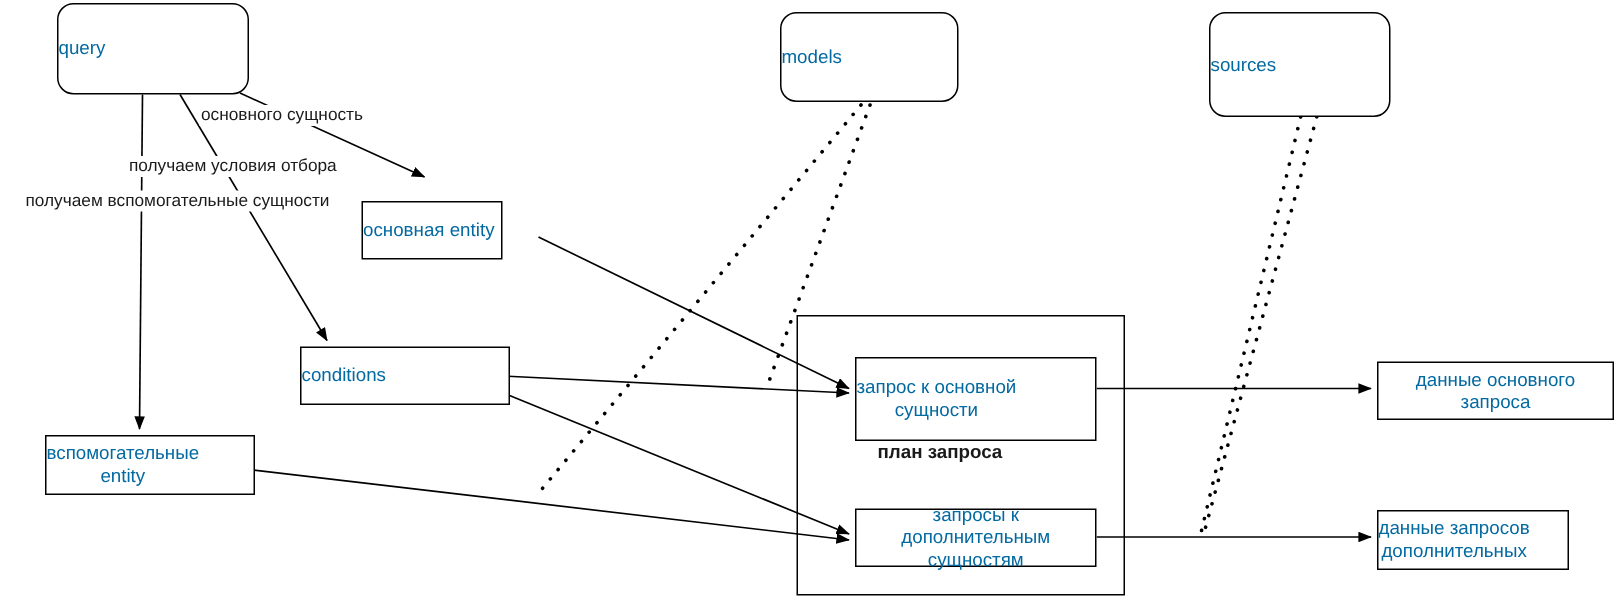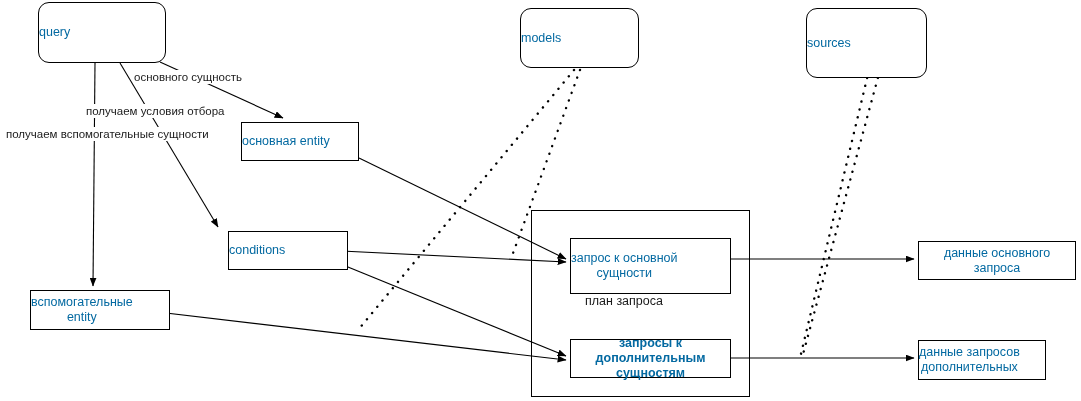--- a/index.html
+++ b/index.html
@@ -135,7 +135,7 @@
   <div id="label-layer">
       <div class="edge-label" style="left: 133px; top: 70px;">основного  сущность</div>
       <div class="edge-label" style="left: 85px; top: 104px;">получаем  условия отбора</div>
-      <div class="edge-label" style="left: 5px; top: 127px;">получаем  вспомогательные сущности</div>
+      <div class="edge-label" style="left: 16px; top: 127px;">получаем  вспомогательные сущности</div>
     </div>
 
 </div>

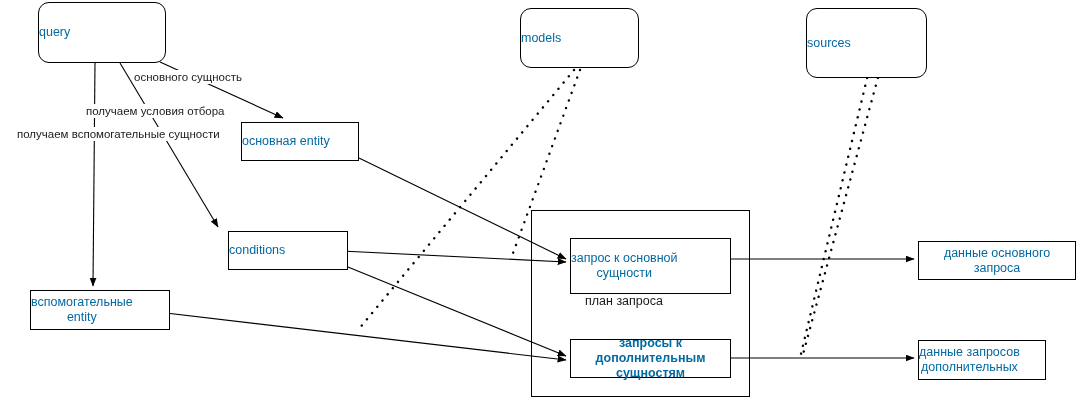--- a/index.html
+++ b/index.html
@@ -106,7 +106,7 @@
       <div class="node rounded" style="left: 806px; top: 8px; width: 121px; height: 70px;">
         <span style="white-space: pre-line;">sources</span>
       </div>
-      <div class="node plain" style="left: 241px; top: 122px; width: 118px; height: 39px;">
+      <div class="node plain" style="left: 241px; top: 134px; width: 94px; height: 39px;">
         <span style="white-space: pre-line;">основная entity</span>
       </div>
       <div class="node plain" style="left: 200px; top: 231px; width: 120px; height: 39px; margin-left: 28px;">

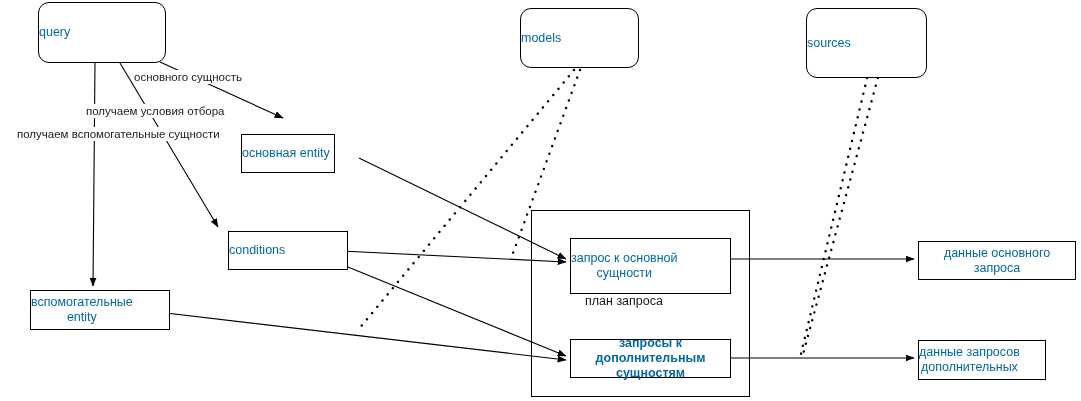--- a/index.html
+++ b/index.html
@@ -109,7 +109,7 @@
       <div class="node plain" style="left: 241px; top: 134px; width: 94px; height: 39px;">
         <span style="white-space: pre-line;">основная entity</span>
       </div>
-      <div class="node plain" style="left: 200px; top: 231px; width: 120px; height: 39px; margin-left: 28px;">
+      <div class="node plain" style="left: 200px; top: 231px; width: 140px; height: 39px;">
         <span style="white-space: pre-line;">conditions</span>
       </div>
       <div class="node plain" style="left: 30px; top: 290px; width: 140px; height: 40px;">

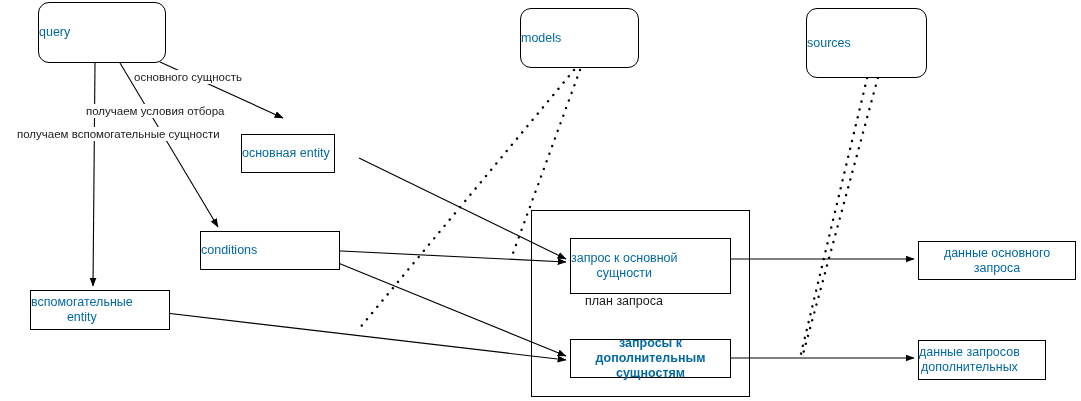--- a/index.html
+++ b/index.html
@@ -94,7 +94,7 @@
   </svg>
 
   <div class="container-box" id="plan-box" style="left: 531px; top: 210px; width: 219px; height: 187px;"></div>
-  <div class="container-label" id="plan-label" style="left: 585px; top: 294px;">план запроса</div>
+  <div class="container-label" id="plan-label" style="left: 585px; top: 294px; font-weight: bold;">план запроса</div>
 
   <div id="node-layer">
       <div class="node rounded" style="left: 38px; top: 2px; width: 128px; height: 61px;">

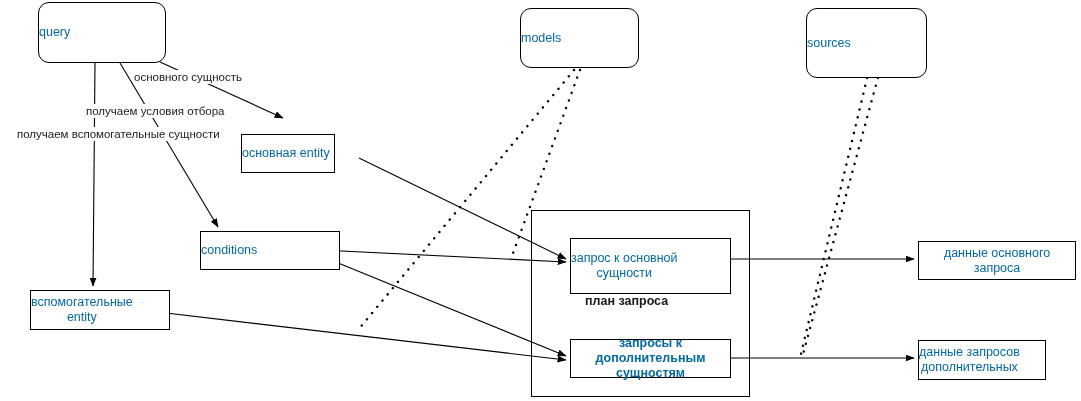--- a/index.html
+++ b/index.html
@@ -120,7 +120,7 @@
         <span style="white-space: pre-line;">запрос к основной
 сущности</span>
       </div>
-      <div class="node plain" style="left: 570px; top: 339px; width: 161px; height: 39px; font-weight: bold;">
+      <div class="node plain" style="left: 570px; top: 339px; width: 161px; height: 39px;">
         <span style="white-space: pre-line;">запросы к дополнительным
 сущностям</span>
       </div>

